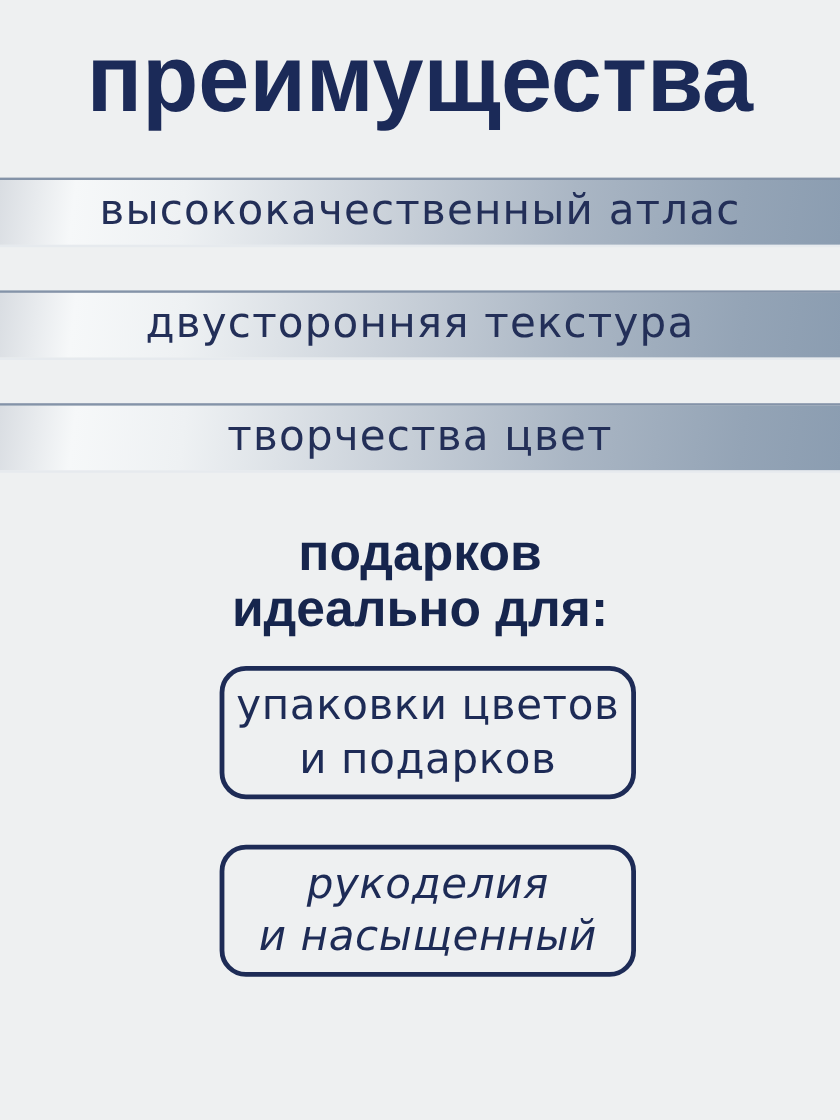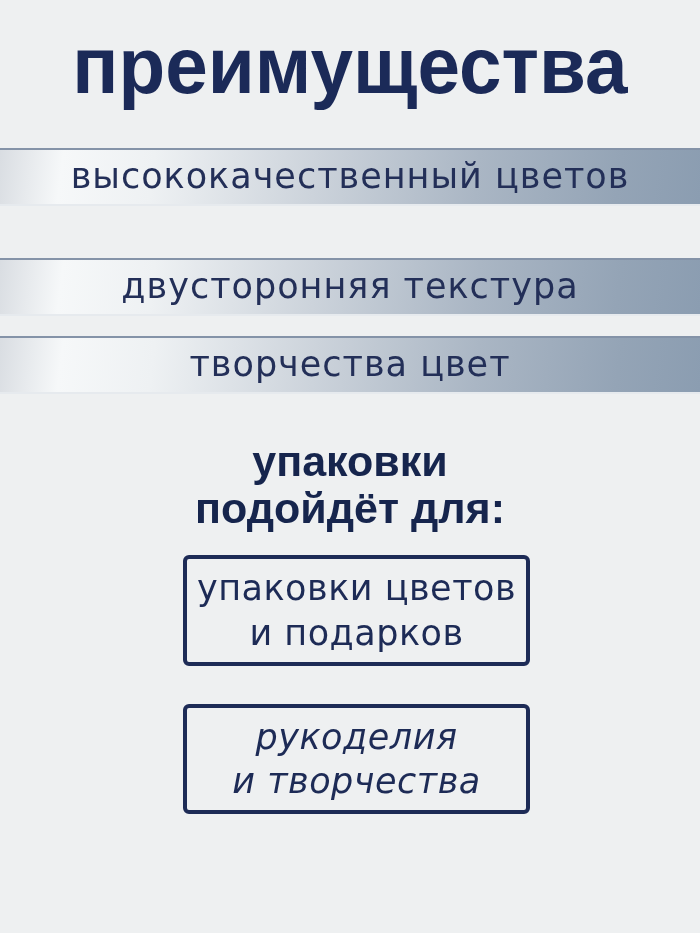--- a/index.html
+++ b/index.html
@@ -111,7 +111,7 @@
 <div class="page-title">преимущества</div>
 
 <div class="adv-bar adv-bar-1">
-  <span class="bar-label">высококачественный цветов</span>
+  <span class="bar-label">высококачественный атлас</span>
 </div>
 
 <div class="adv-bar adv-bar-2">

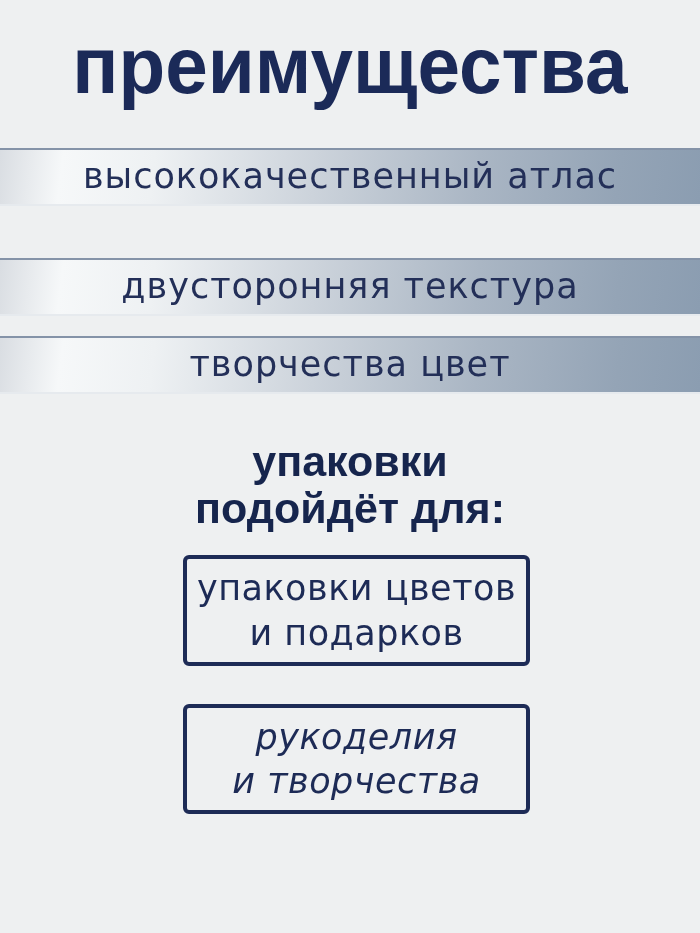--- a/index.html
+++ b/index.html
@@ -53,7 +53,7 @@
     justify-content: center;
   }
   .adv-bar-1 { top: 148px; }
-  .adv-bar-2 { top: 242px; margin-top: 16px; }
+  .adv-bar-2 { top: 242px; }
   .adv-bar-3 { top: 336px; }
 
   .adv-bar .bar-label {

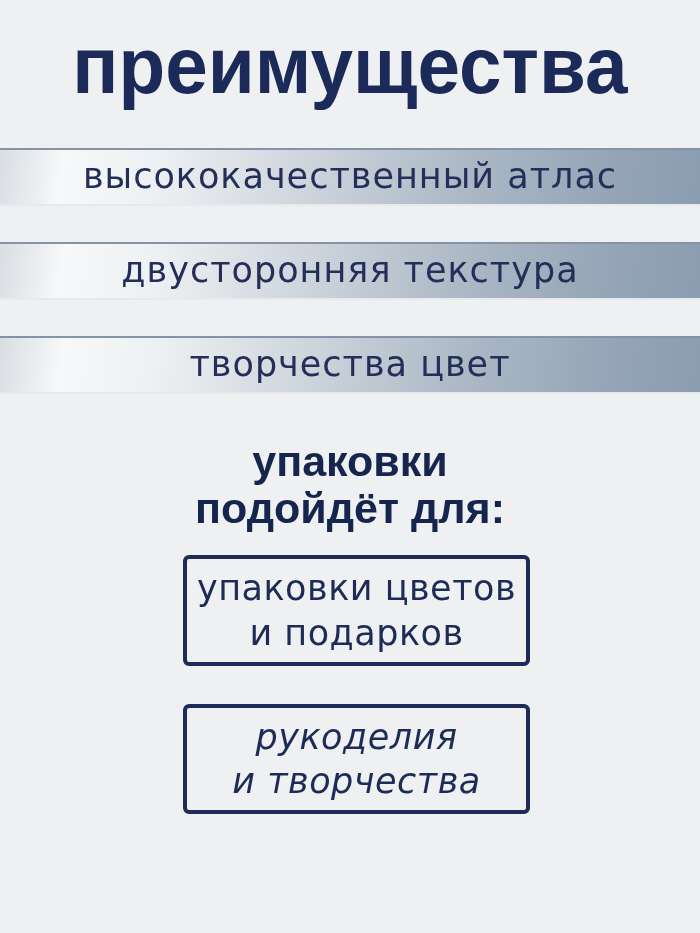--- a/index.html
+++ b/index.html
@@ -123,7 +123,7 @@
 </div>
 
 <div class="fit-heading">
-  <div>упаковки</div>
+  <div>подарков</div>
   <div>подойдёт для:</div>
 </div>
 

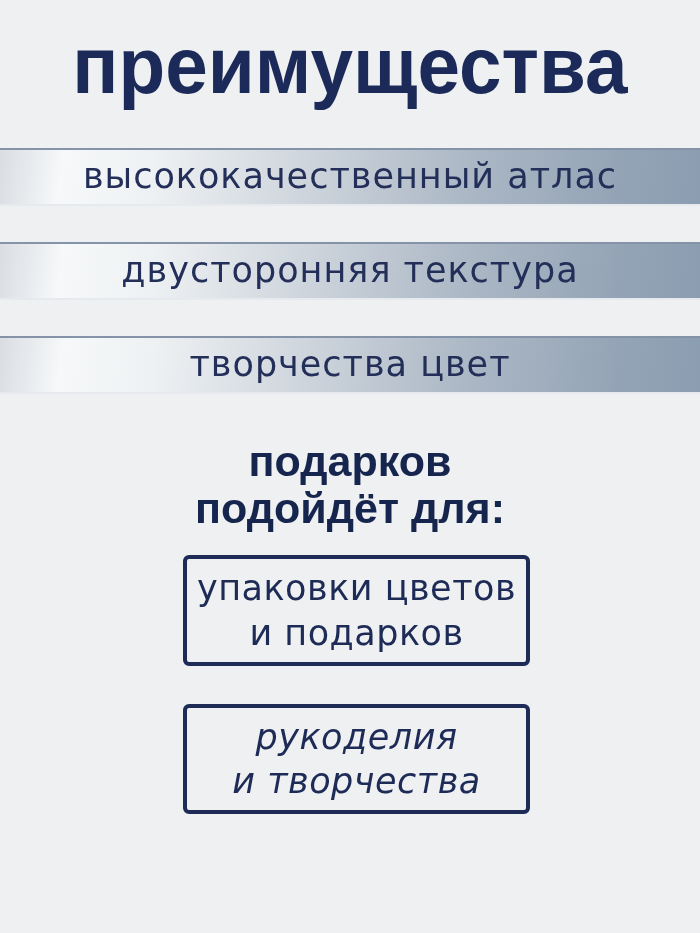--- a/index.html
+++ b/index.html
@@ -124,7 +124,7 @@
 
 <div class="fit-heading">
   <div>подарков</div>
-  <div>подойдёт для:</div>
+  <div>идеально для:</div>
 </div>
 
 <div class="use-box use-box-1">

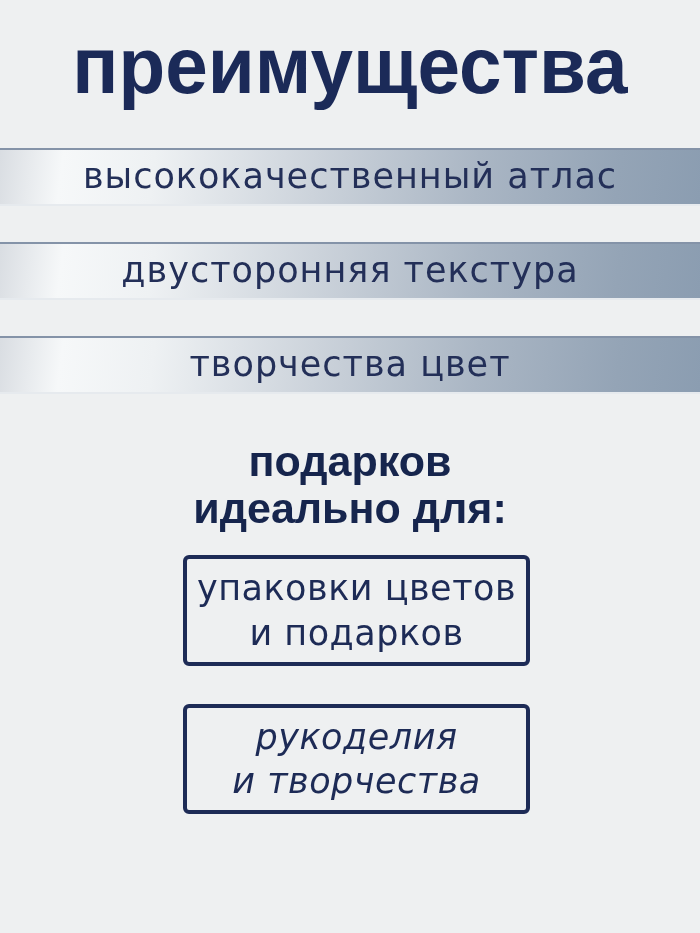--- a/index.html
+++ b/index.html
@@ -85,7 +85,7 @@
     left: 183px;
     width: 339px;
     border: 4px solid #1d2b56;
-    border-radius: 6px;
+    border-radius: 22px;
     background: transparent;
     display: flex;
     flex-direction: column;

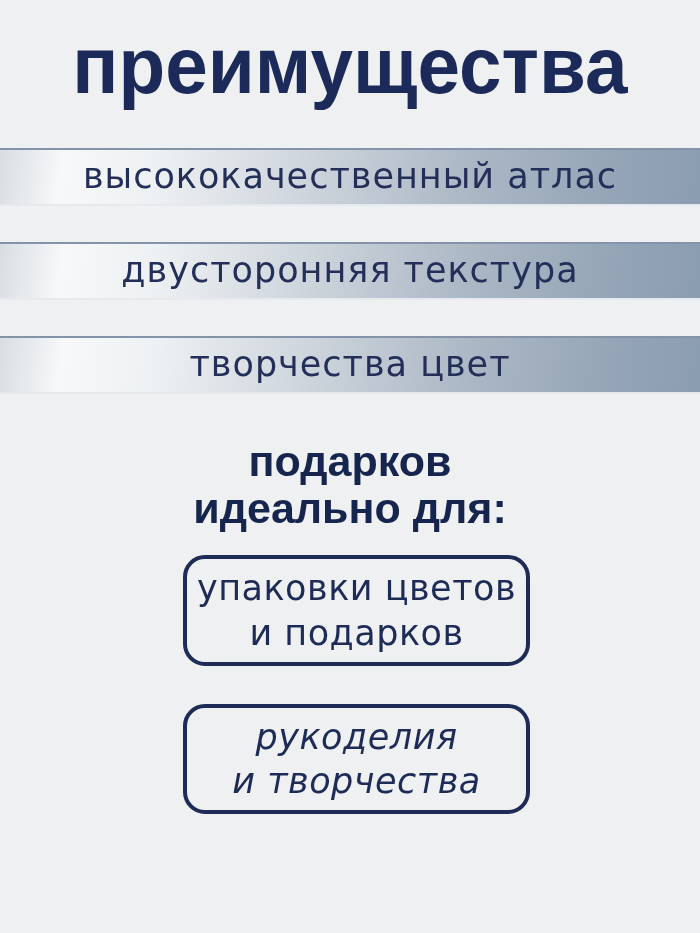--- a/index.html
+++ b/index.html
@@ -134,7 +134,7 @@
 
 <div class="use-box use-box-2">
   <div class="use-line">рукоделия</div>
-  <div class="use-line">и творчества</div>
+  <div class="use-line">и насыщенный</div>
 </div>
 
 </body></html>

